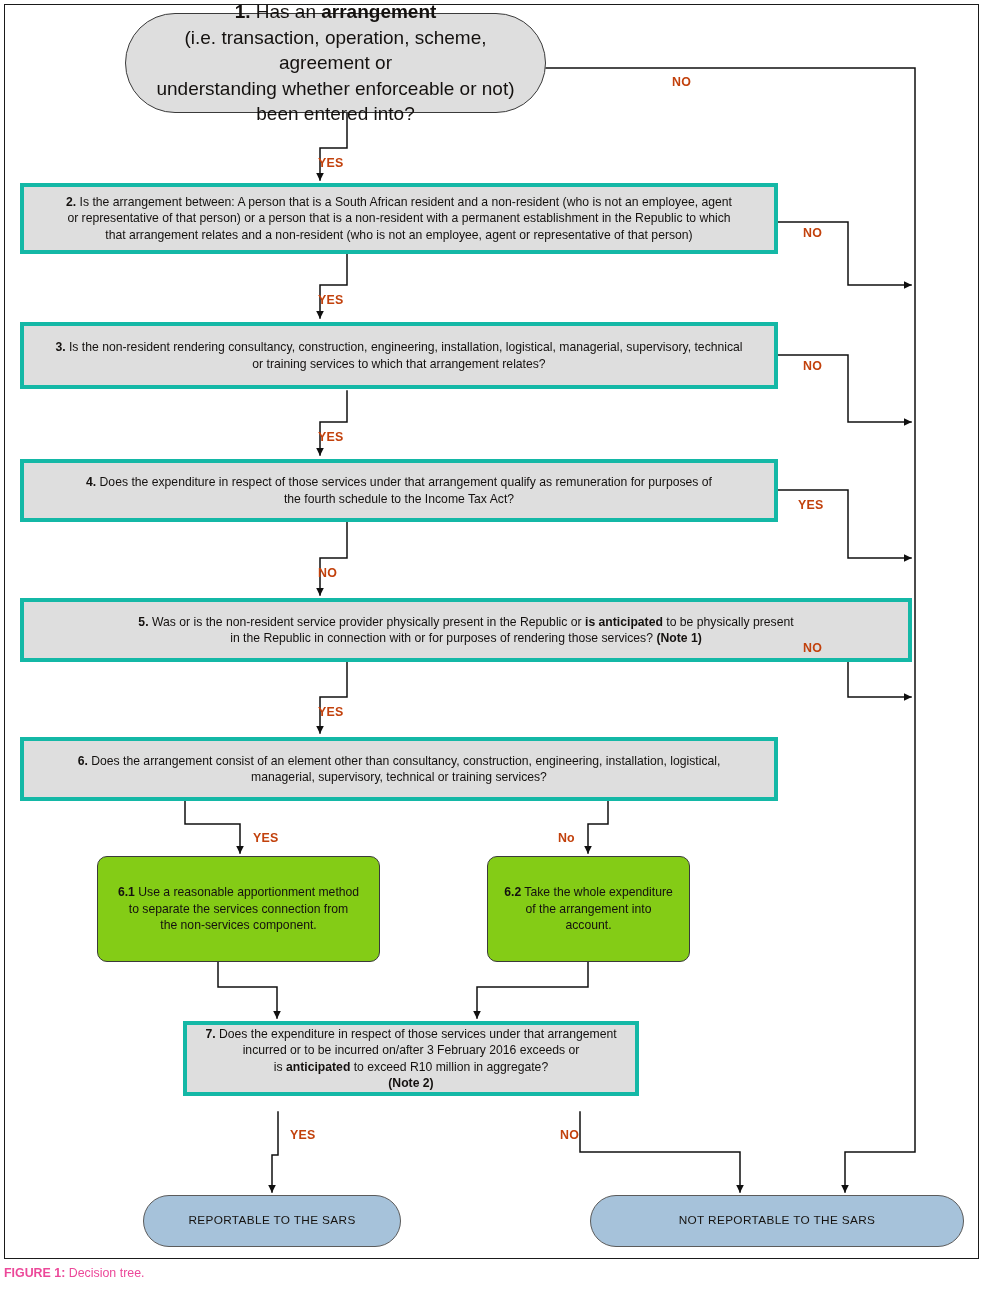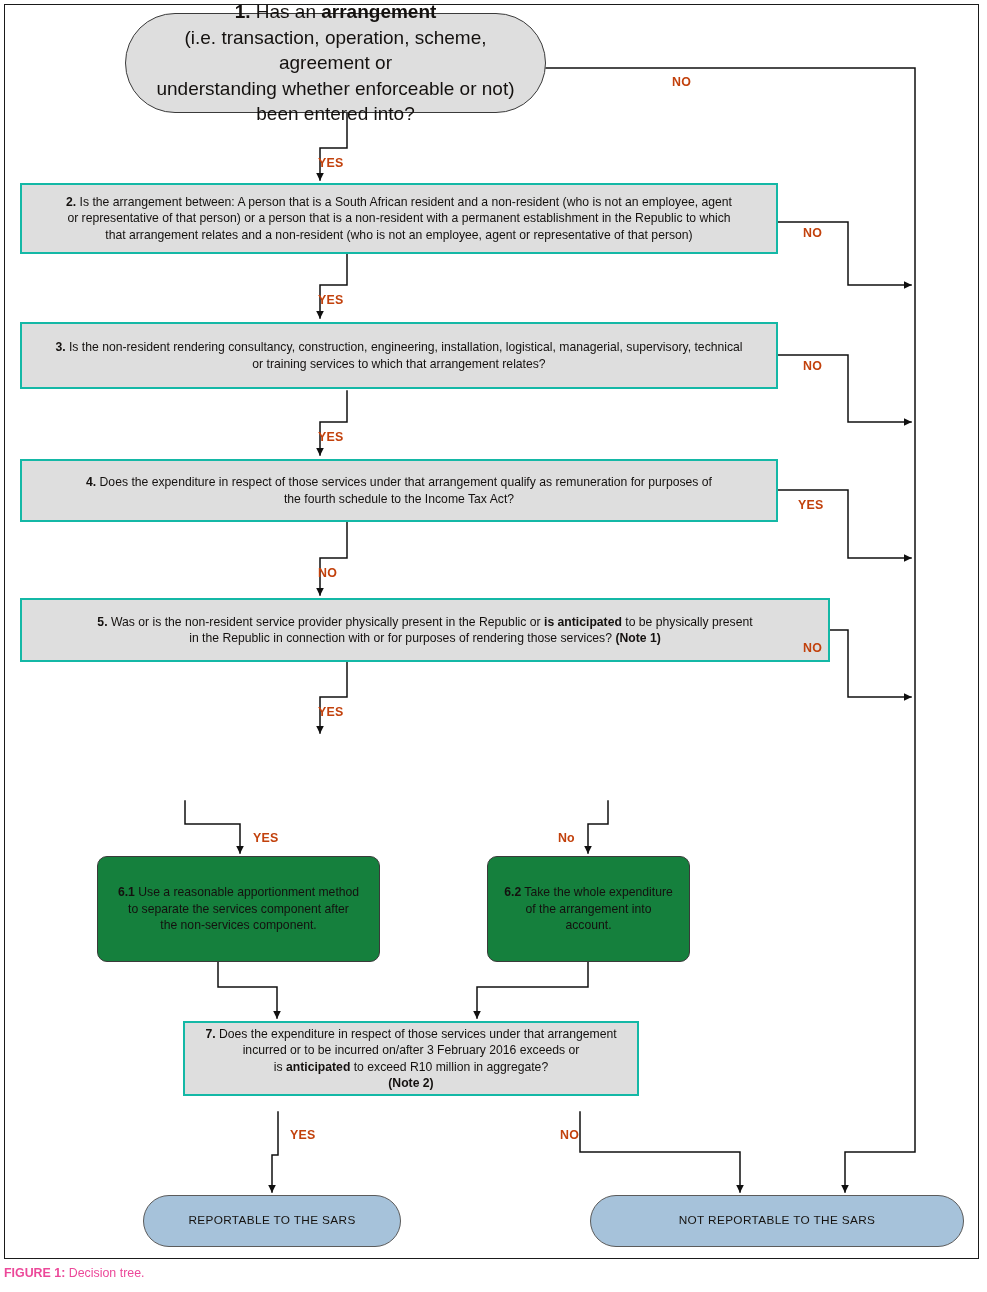--- a/index.html
+++ b/index.html
@@ -8,7 +8,7 @@
   #frame{position:absolute;left:4px;top:4px;width:975px;height:1255px;border:1.5px solid #1a1a1a;box-sizing:border-box;}
   svg#wires{position:absolute;left:0;top:0;width:987px;height:1292px;}
   .node{position:absolute;box-sizing:border-box;display:flex;align-items:center;justify-content:center;text-align:center;}
-  .proc{background:#dedede;border:2px solid #14b8a6;}
+  .proc{background:#dedede;border:4px solid #14b8a6;}
   .proc-round{background:#15803d;border:1px solid #3a3a3a;border-radius:10px;text-align:center;}
   .term{background:#a6c2da;border:1px solid #5b5b5b;border-radius:30px;}
   .stadium{background:#dedede;border:1px solid #3a3a3a;border-radius:52px;}

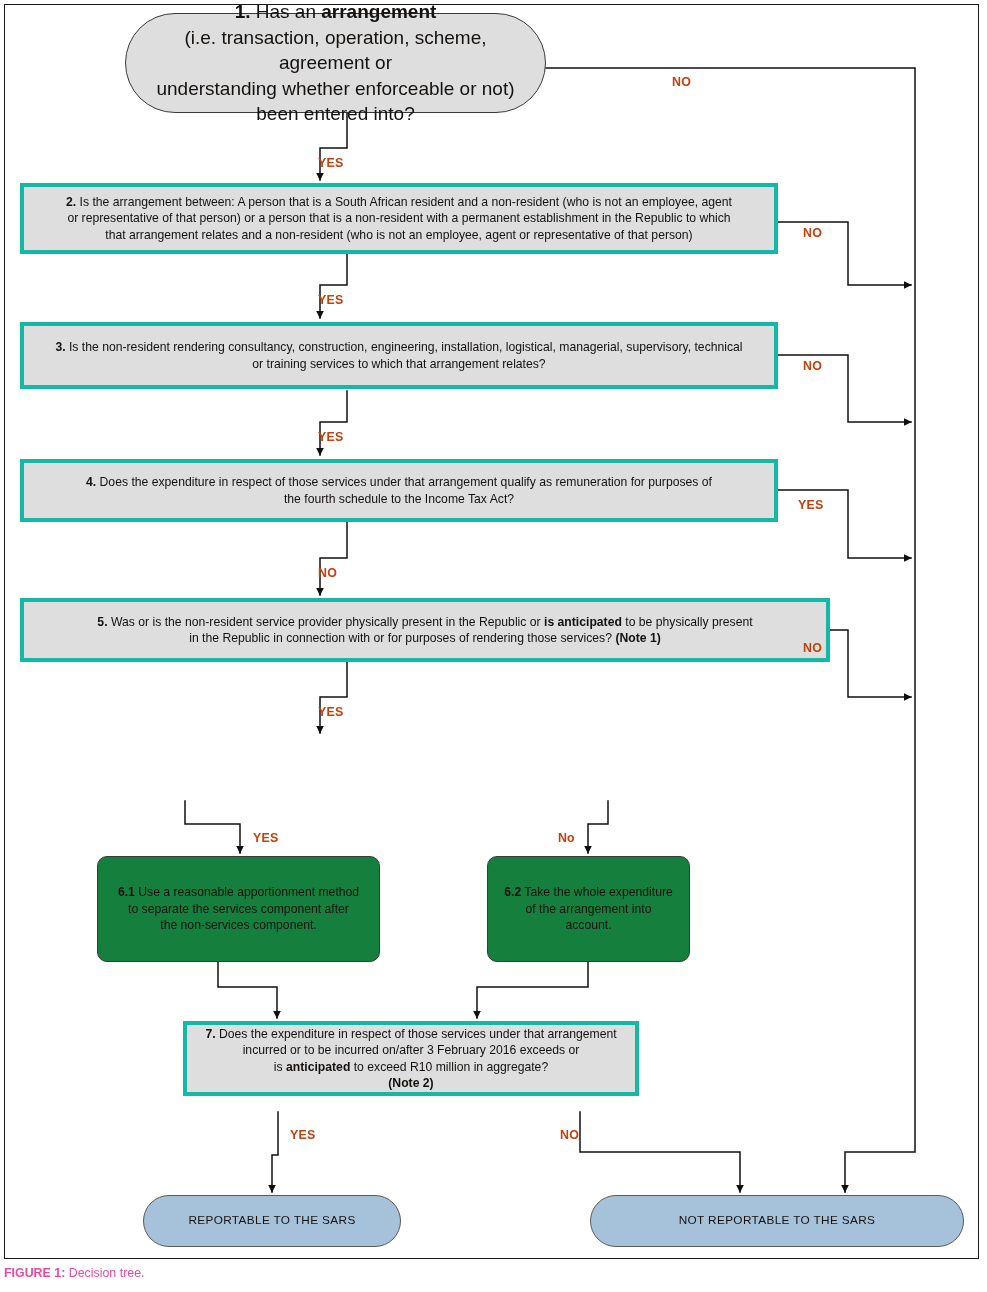--- a/index.html
+++ b/index.html
@@ -101,7 +101,7 @@
     </div>
   </div>
 
-  <div class="node proc" style="left:20px;top:598px;width:810px;height:64px;">
+  <div class="node proc" style="left:20px;top:598px;width:892px;height:64px;">
     <div class="txt t12">
       <b>5.</b><span> Was or is the non-resident service provider physically present in the Republic or </span><b>is anticipated</b><span> to be physically present</span><br>
       <span>in the Republic in connection with or for purposes of rendering those services? </span><b>(Note 1)</b>

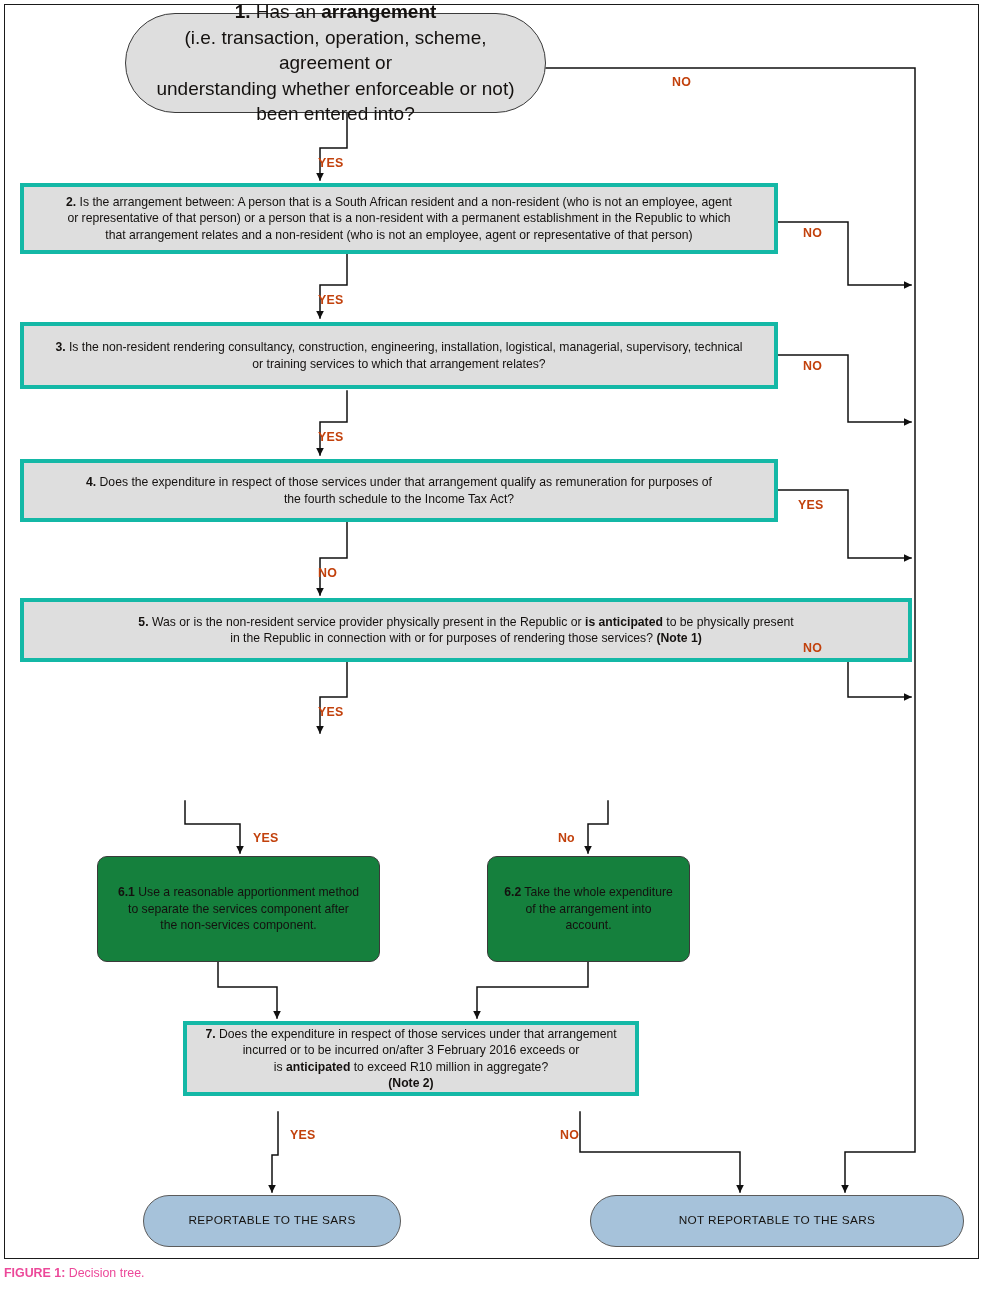--- a/index.html
+++ b/index.html
@@ -108,6 +108,12 @@
     </div>
   </div>
 
+  <div class="node proc" style="left:20px;top:737px;width:758px;height:64px;">
+    <div class="txt t12">
+      <b>6.</b><span> Does the arrangement consist of an element other than consultancy, construction, engineering, installation, logistical,</span><br>
+      <span>managerial, supervisory, technical or training services?</span>
+    </div>
+  </div>
 
   <div class="node proc-round" style="left:97px;top:856px;width:283px;height:106px;">
     <div class="txt t12">

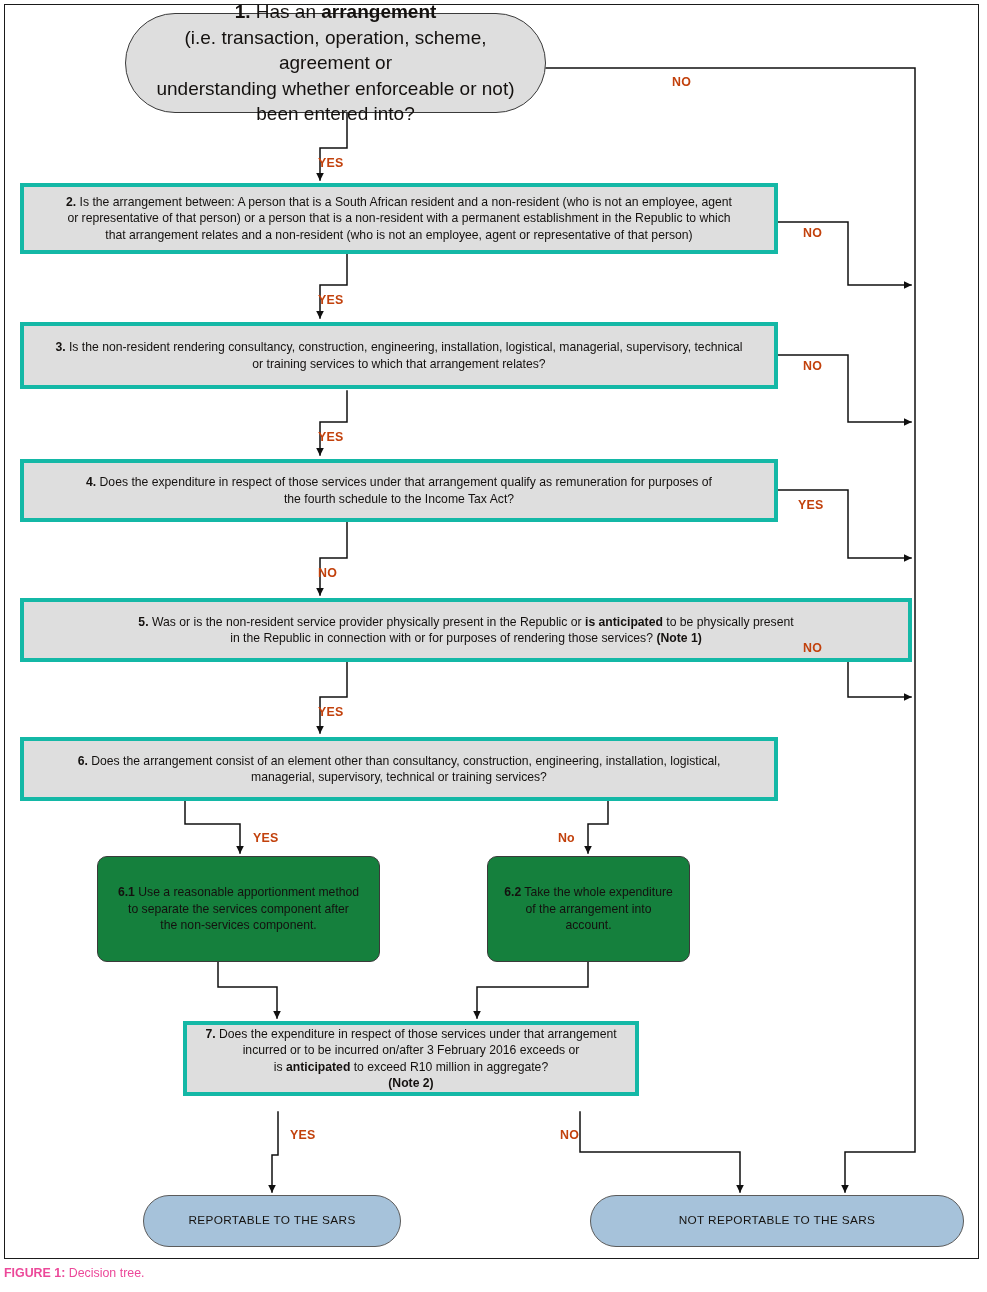--- a/index.html
+++ b/index.html
@@ -9,7 +9,7 @@
   svg#wires{position:absolute;left:0;top:0;width:987px;height:1292px;}
   .node{position:absolute;box-sizing:border-box;display:flex;align-items:center;justify-content:center;text-align:center;}
   .proc{background:#dedede;border:4px solid #14b8a6;}
-  .proc-round{background:#15803d;border:1px solid #3a3a3a;border-radius:10px;text-align:center;}
+  .proc-round{background:#84cc16;border:1px solid #3a3a3a;border-radius:10px;text-align:center;}
   .term{background:#a6c2da;border:1px solid #5b5b5b;border-radius:30px;}
   .stadium{background:#dedede;border:1px solid #3a3a3a;border-radius:52px;}
   .txt{color:#14110f;line-height:1.34;padding:4px 12px;}

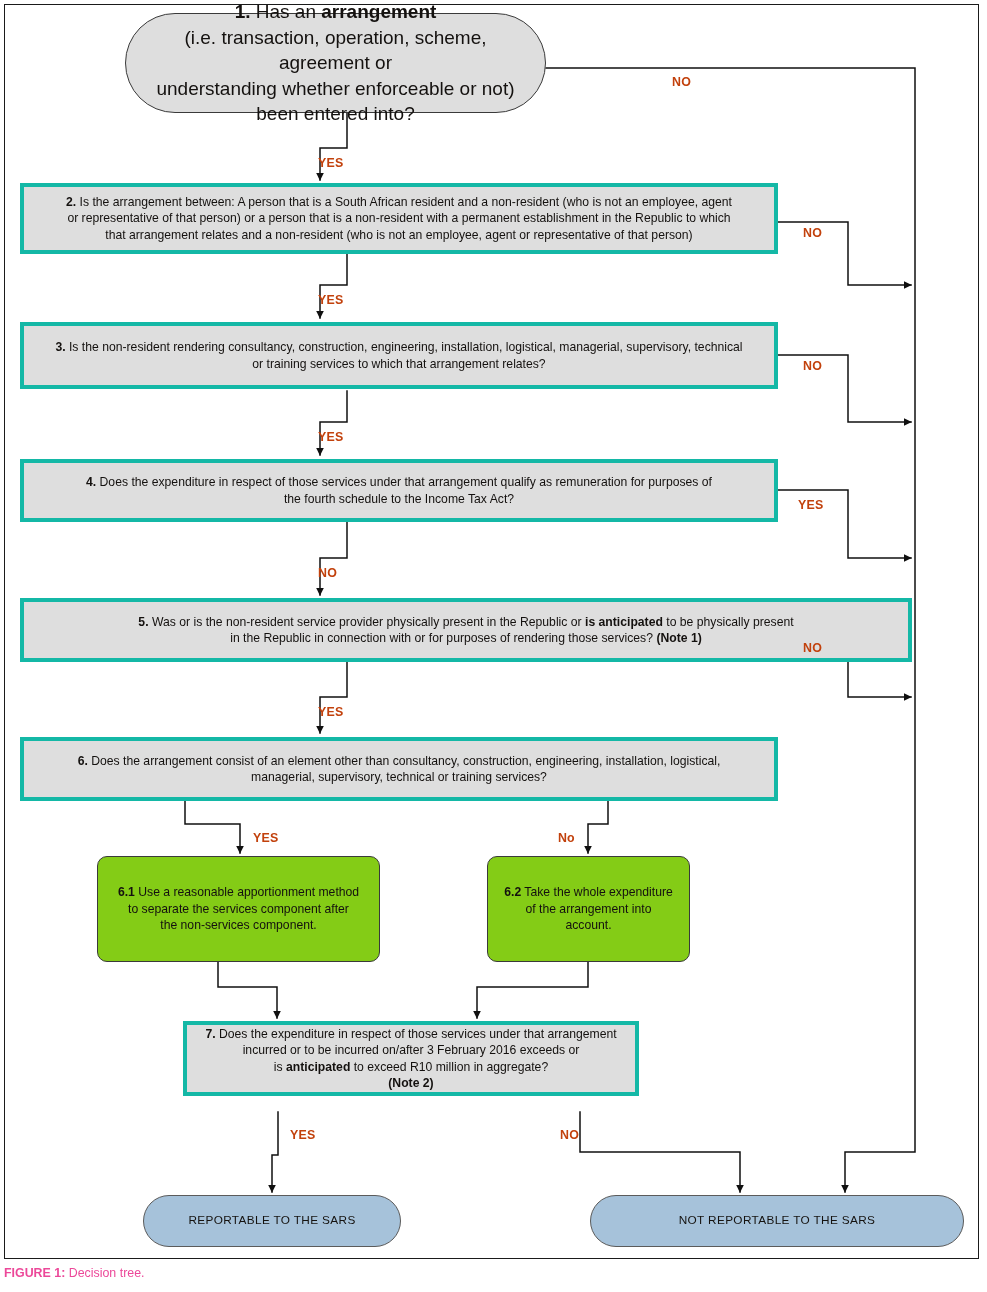--- a/index.html
+++ b/index.html
@@ -118,7 +118,7 @@
   <div class="node proc-round" style="left:97px;top:856px;width:283px;height:106px;">
     <div class="txt t12">
       <b>6.1</b><span> Use a reasonable apportionment method</span><br>
-      <span>to separate the services component after</span><br>
+      <span>to separate the services connection from</span><br>
       <span>the non-services component.</span>
     </div>
   </div>

